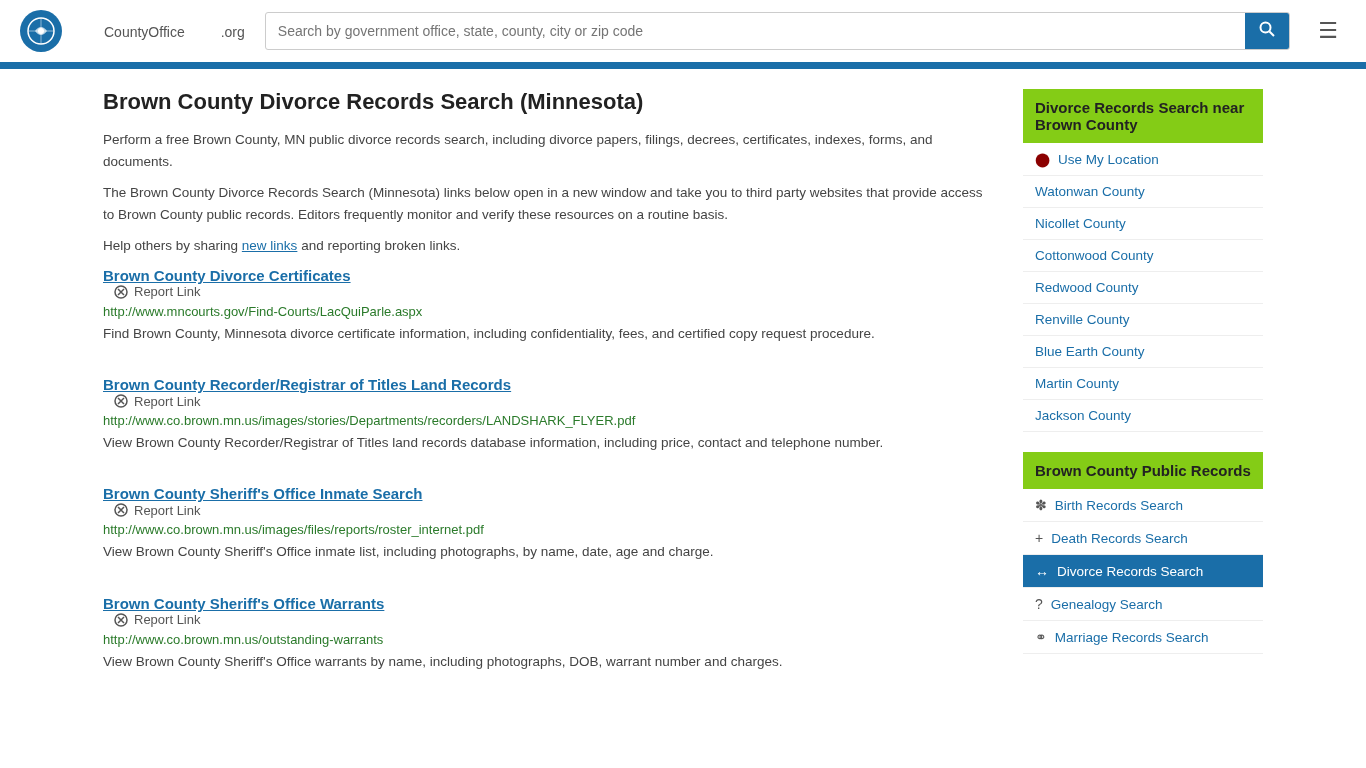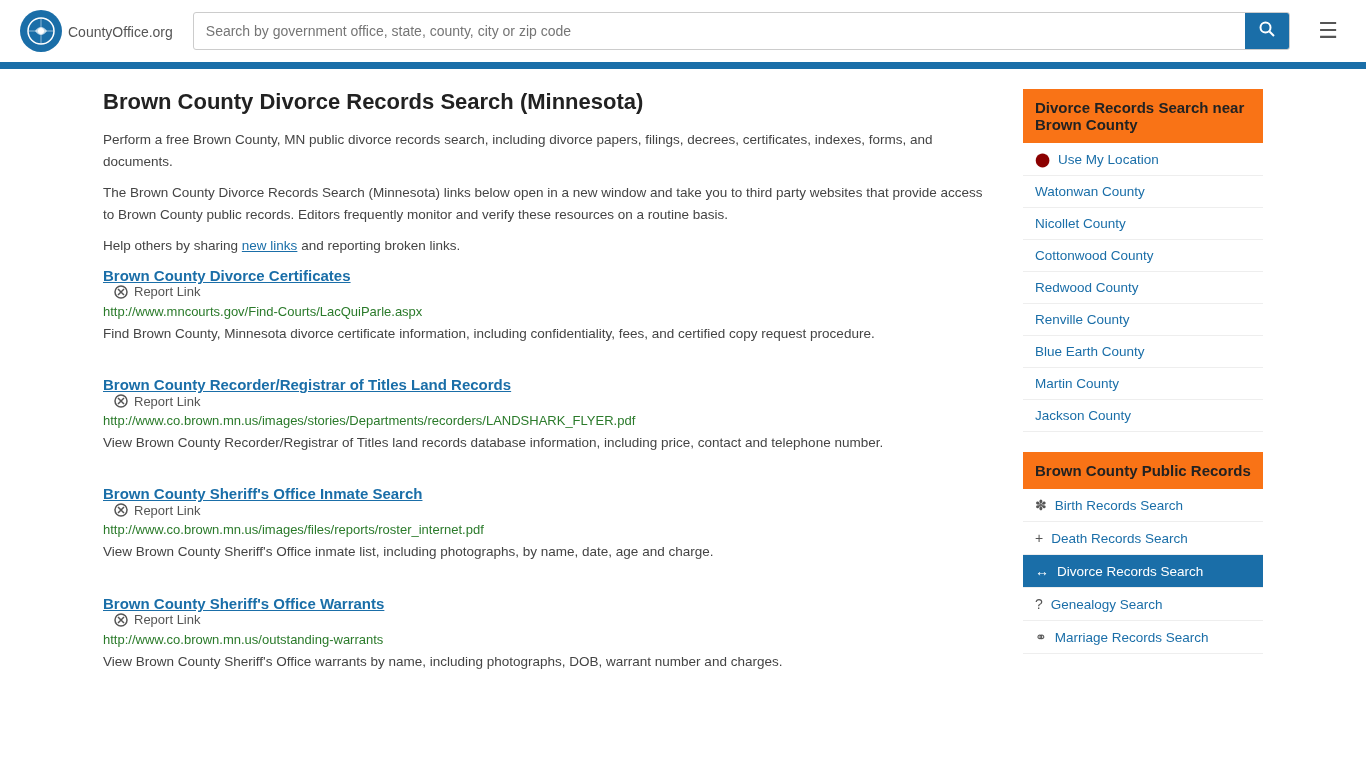--- a/index.html
+++ b/index.html
@@ -36,7 +36,7 @@
       font-weight: bold;
       color: #1a6ea8;
     }
-    .logo-text span { color: #555; font-weight: normal; font-size: 14px; }
+    .logo-text span { color: #555; font-weight: normal; font-size: 14px; margin-left: 36px; }
     .search-bar-wrapper {
       flex: 1;
       display: flex;

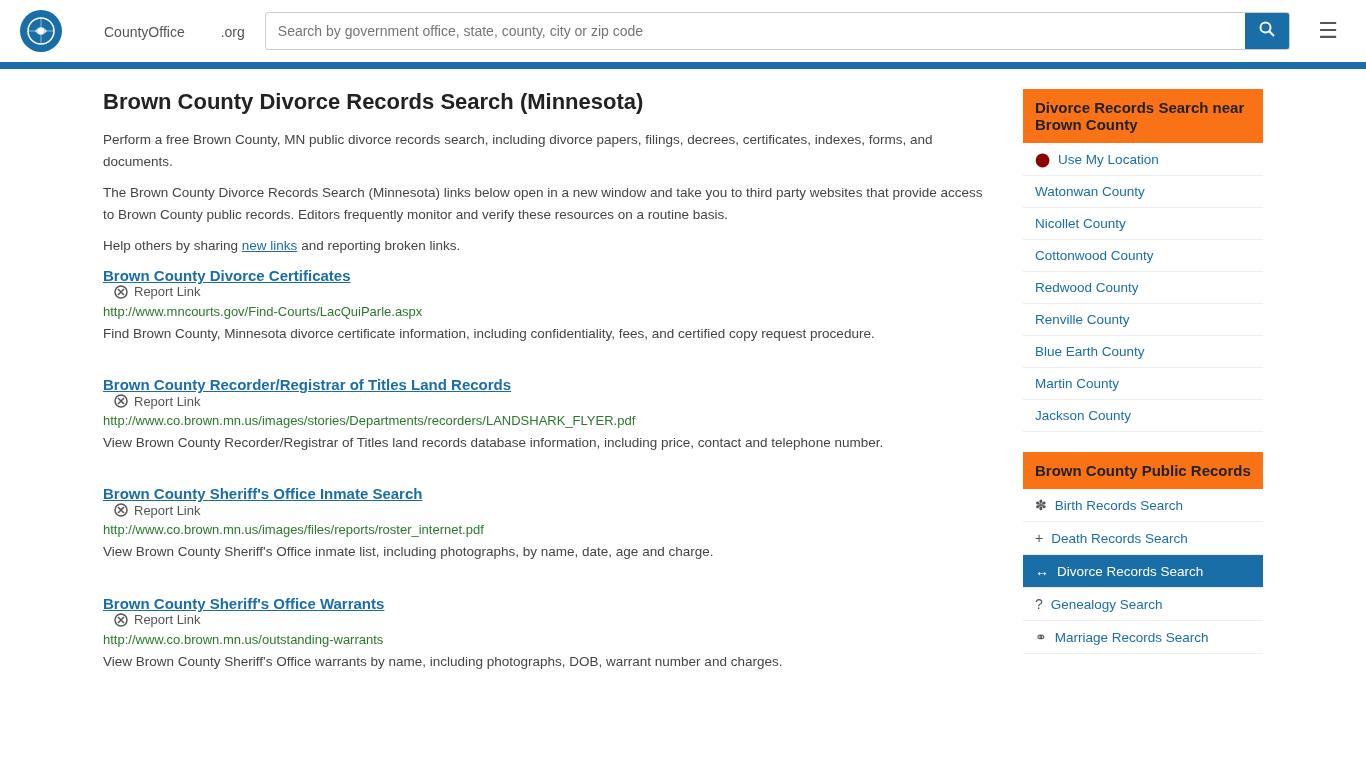--- a/index.html
+++ b/index.html
@@ -173,7 +173,7 @@
       margin-bottom: 20px;
     }
     .sidebar-section-header {
-      background: #f97316;
+      background: #84cc16;
       padding: 10px 12px;
       font-size: 15px;
       font-weight: bold;

